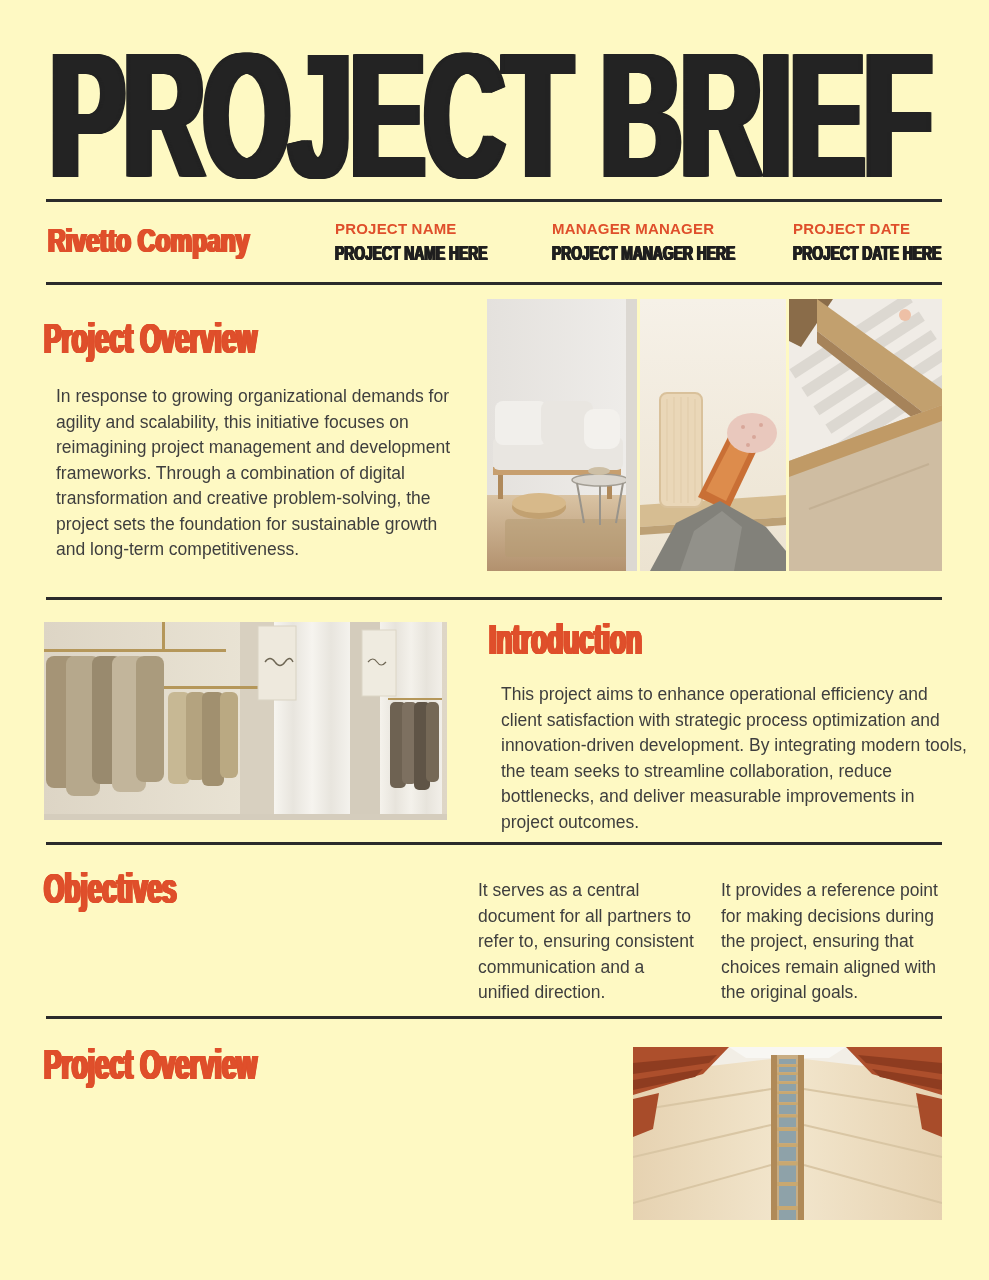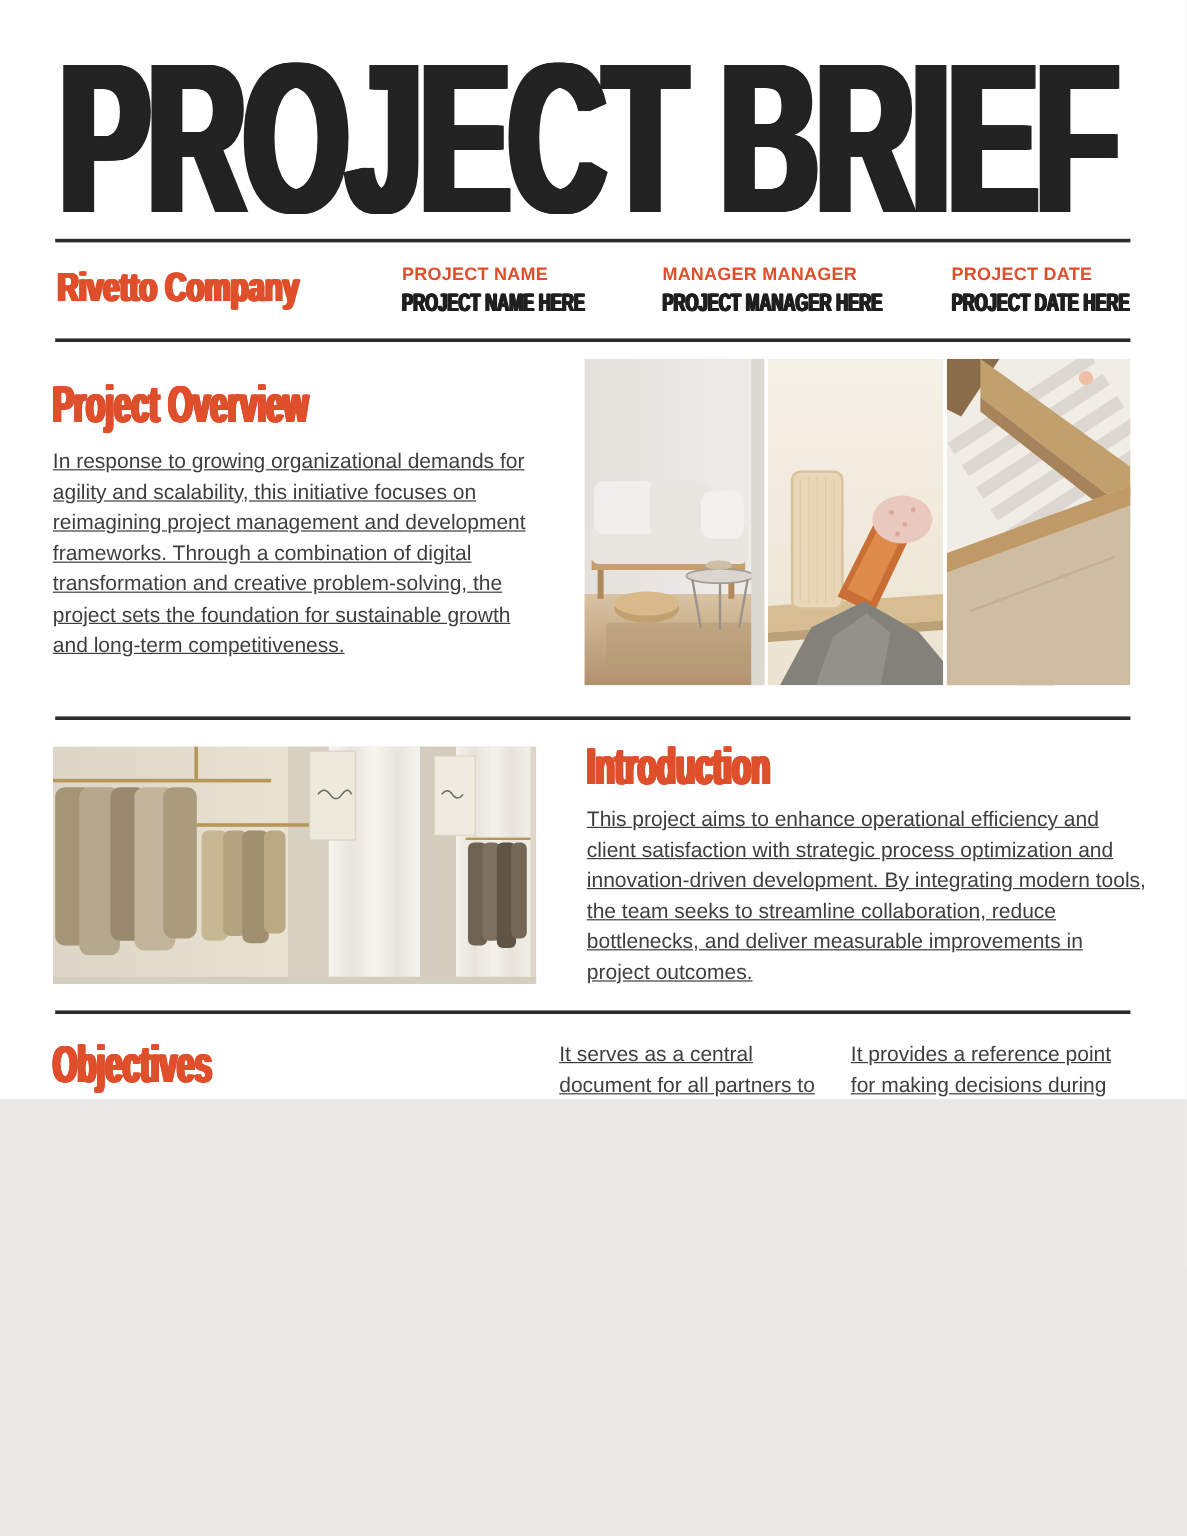--- a/index.html
+++ b/index.html
@@ -6,9 +6,9 @@
   body{background:#e9e8e6;}
   .page{
     position:relative;
-    width:989px;height:916px;
+    width:989px;height:1280px;
     margin:0 auto;
-    background:#ffffff;
+    background:#fef9c3;
     font-family:"Liberation Sans",sans-serif;
     overflow:hidden;
   }

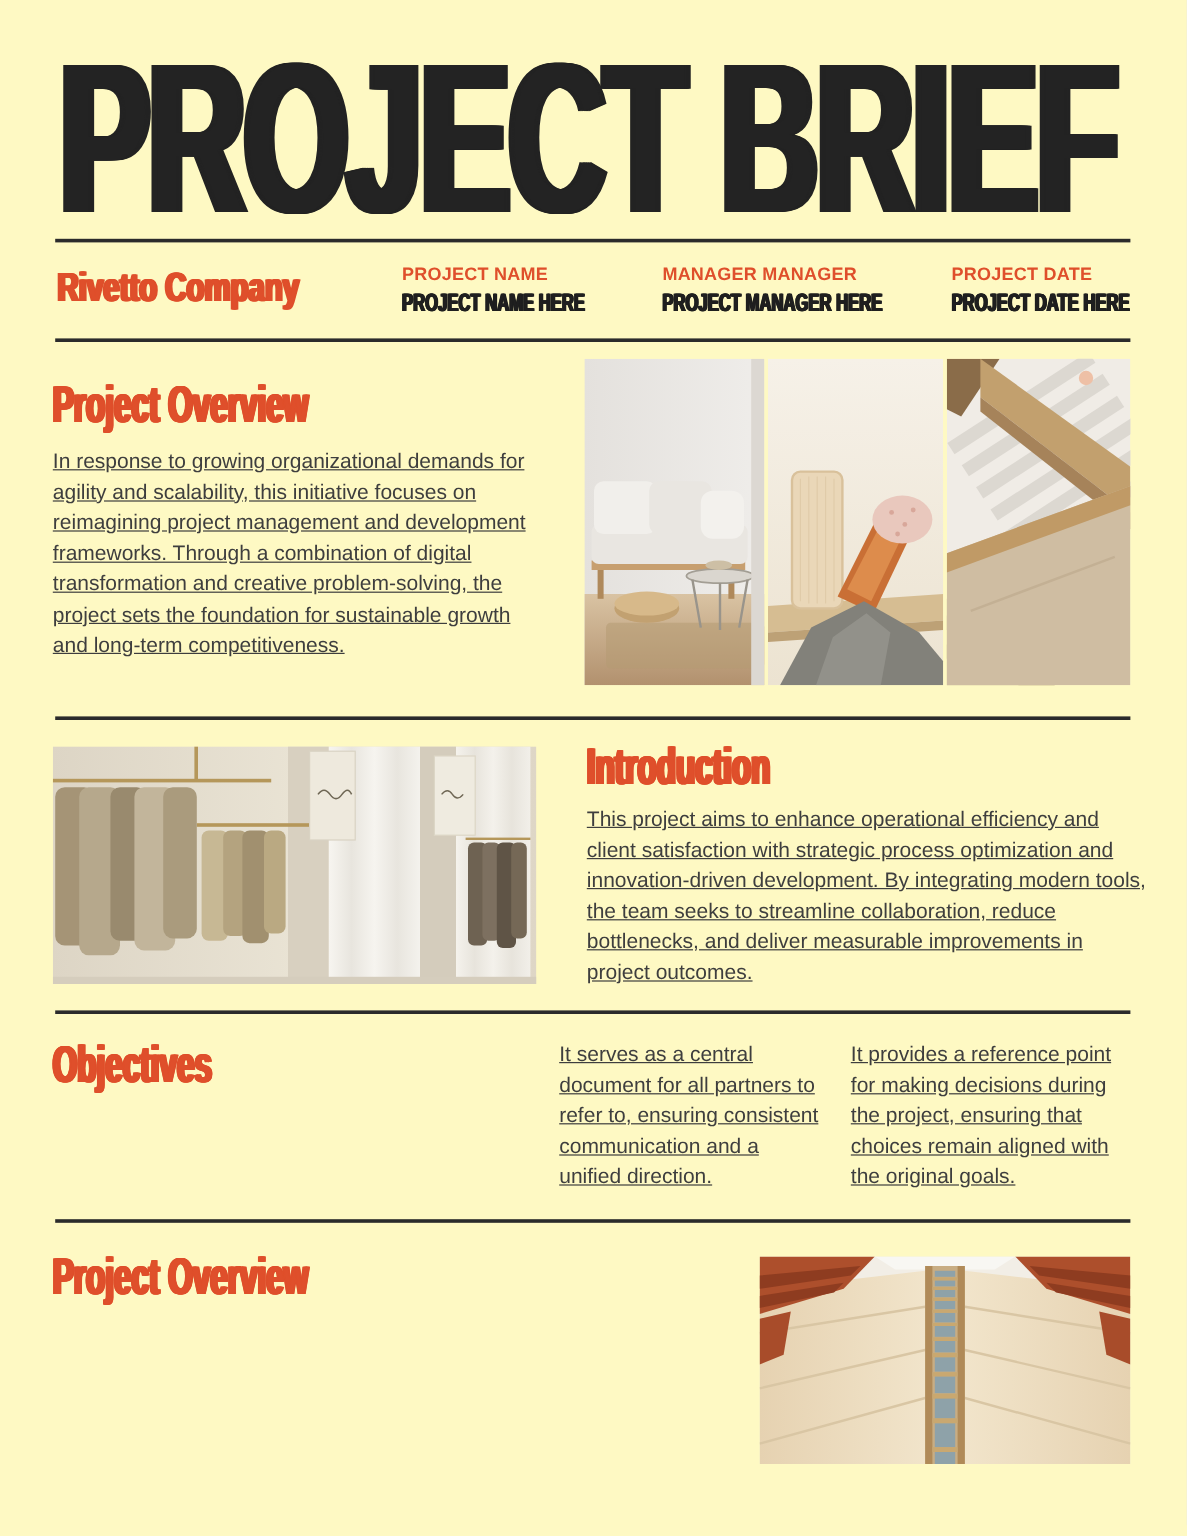--- a/index.html
+++ b/index.html
@@ -61,8 +61,8 @@
   .fx-1{left:335px;} .fx-2{left:552px;} .fx-3{left:793px;}
   
   .body{
-    position:absolute;margin:0;
-    font-size:17.5px;line-height:25.5px;color:#3e3e3e;text-decoration:underline;
+    position:absolute;margin:12px;
+    font-size:17.5px;line-height:25.5px;color:#3e3e3e;
   }
   .p-overview1{left:44px;top:372px;width:414px;}
   .p-intro{left:489px;top:670px;width:466px;}

